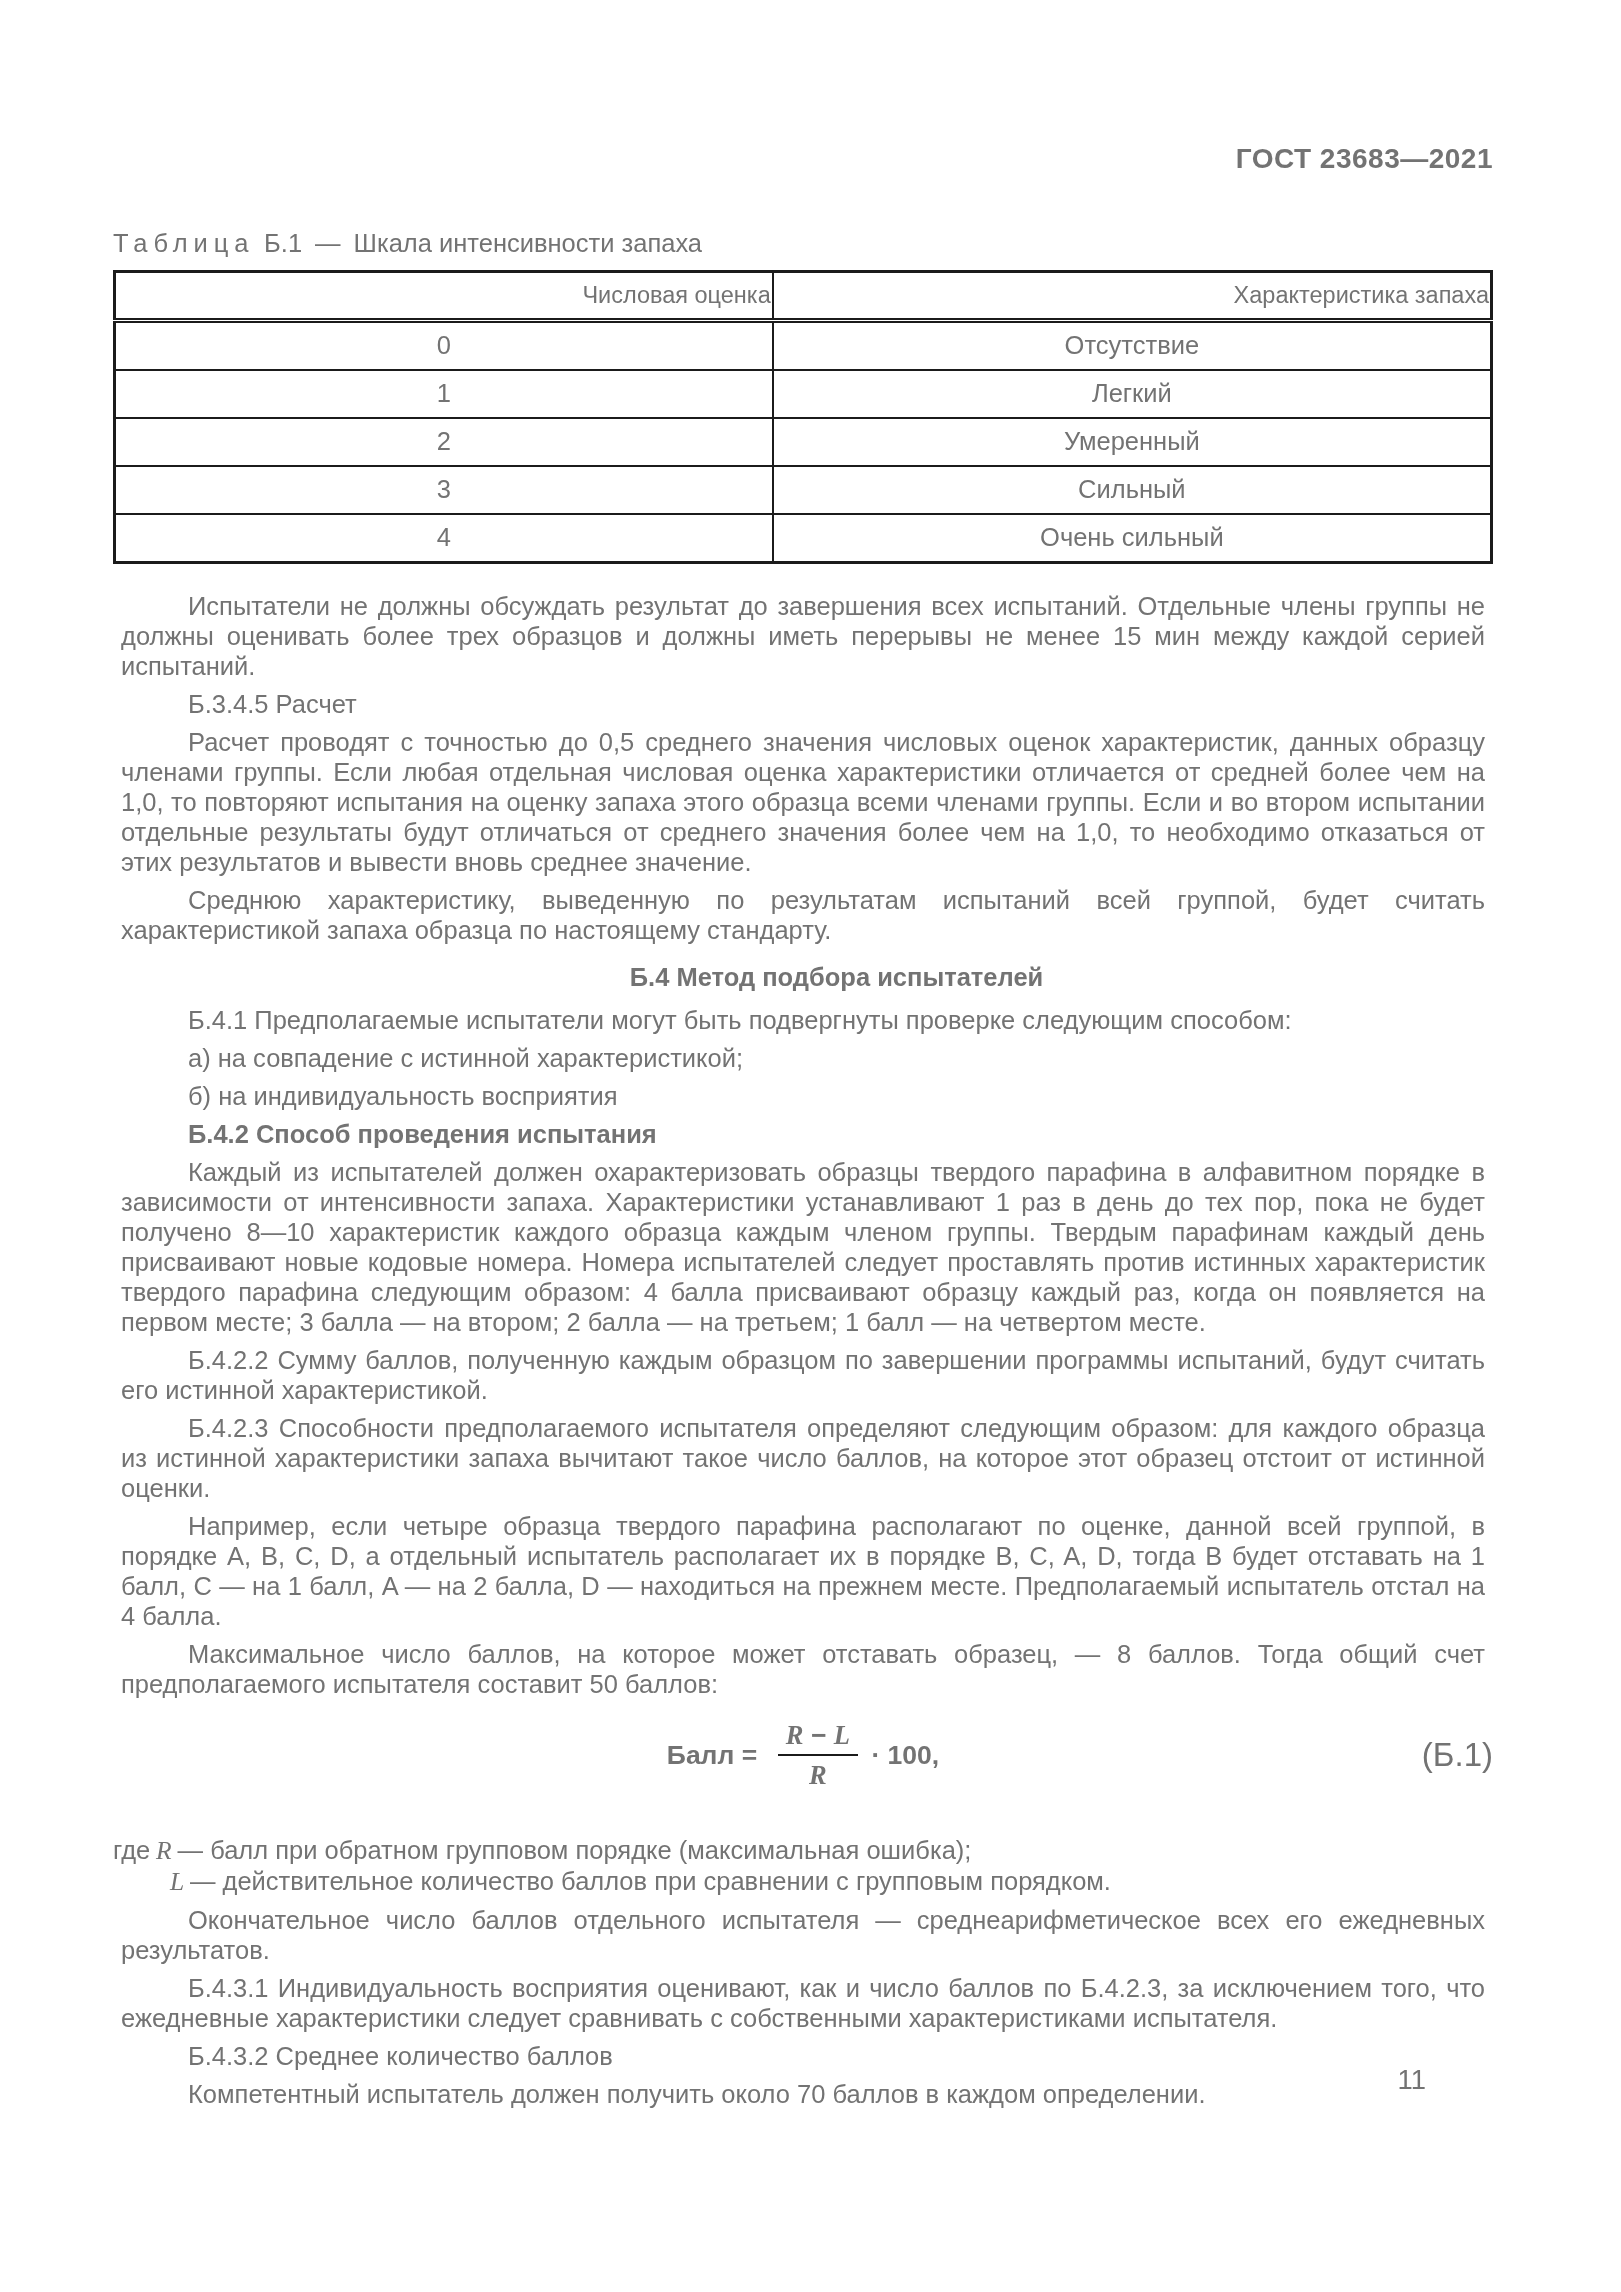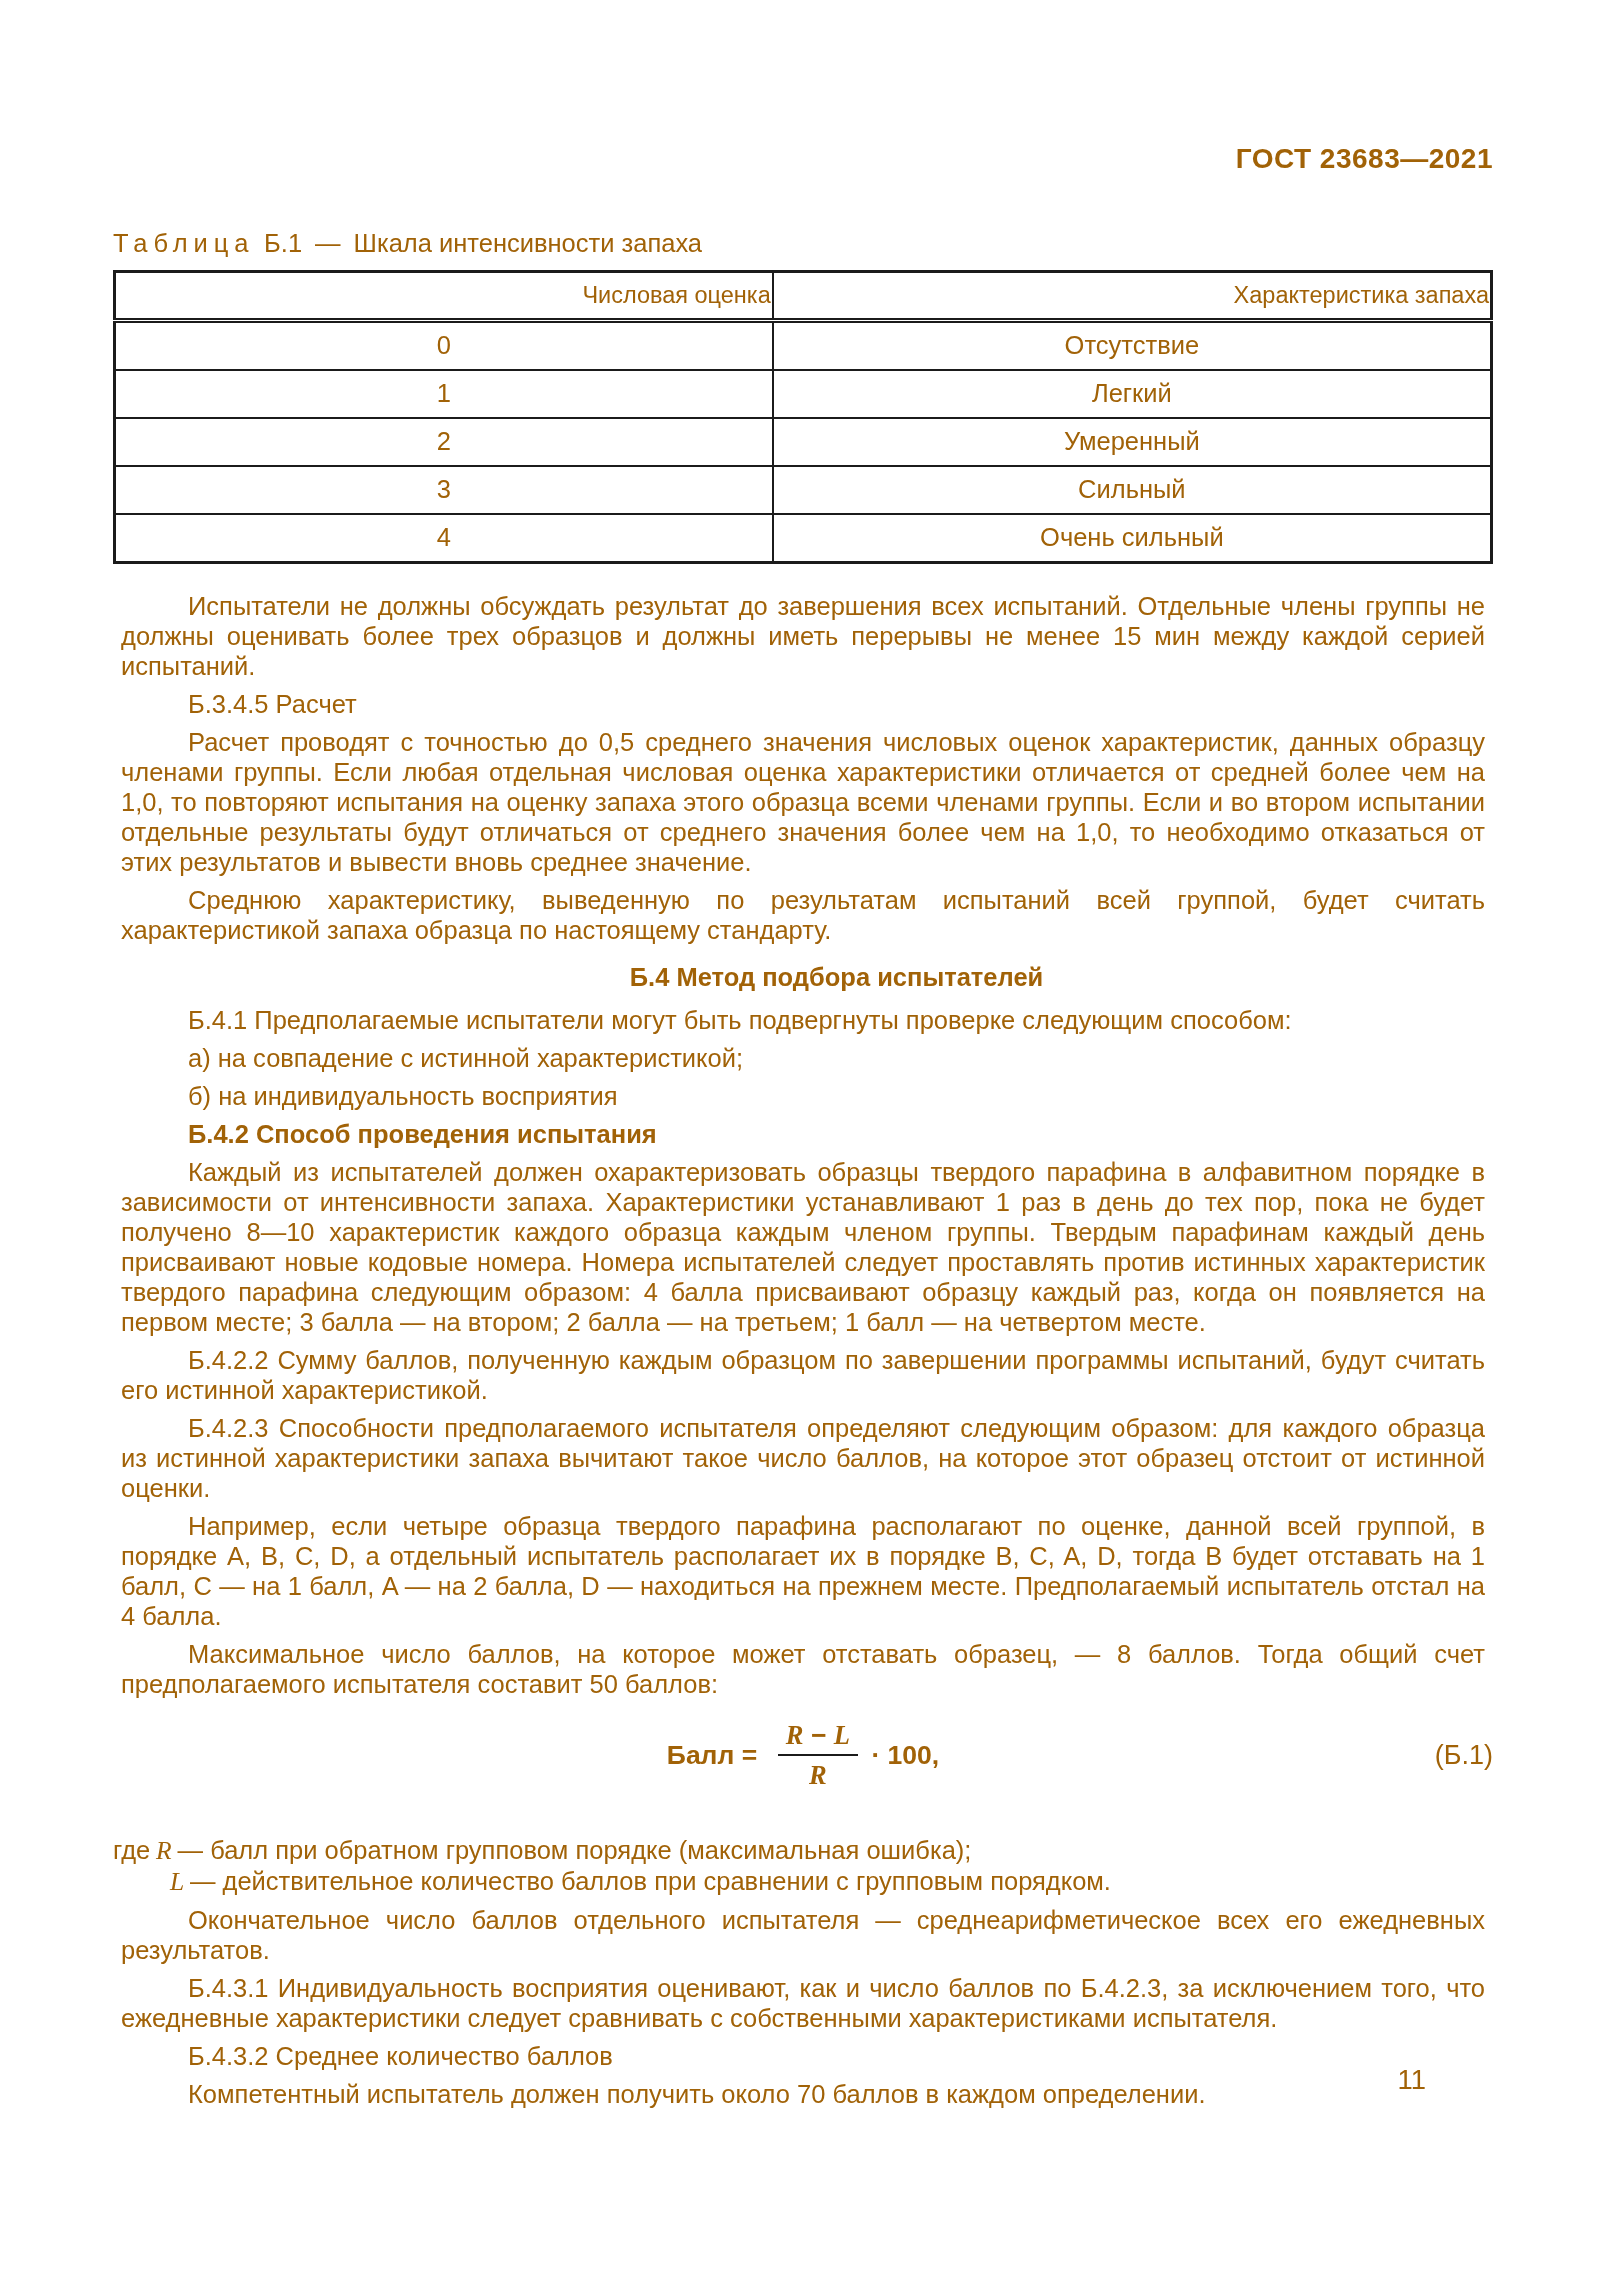--- a/index.html
+++ b/index.html
@@ -8,7 +8,7 @@
     width: 1621px;
     height: 2293px;
     background: #ffffff;
-    color: #a16207;
+    color: #737373;
     font-family: "Liberation Sans", sans-serif;
     overflow: hidden;
   }

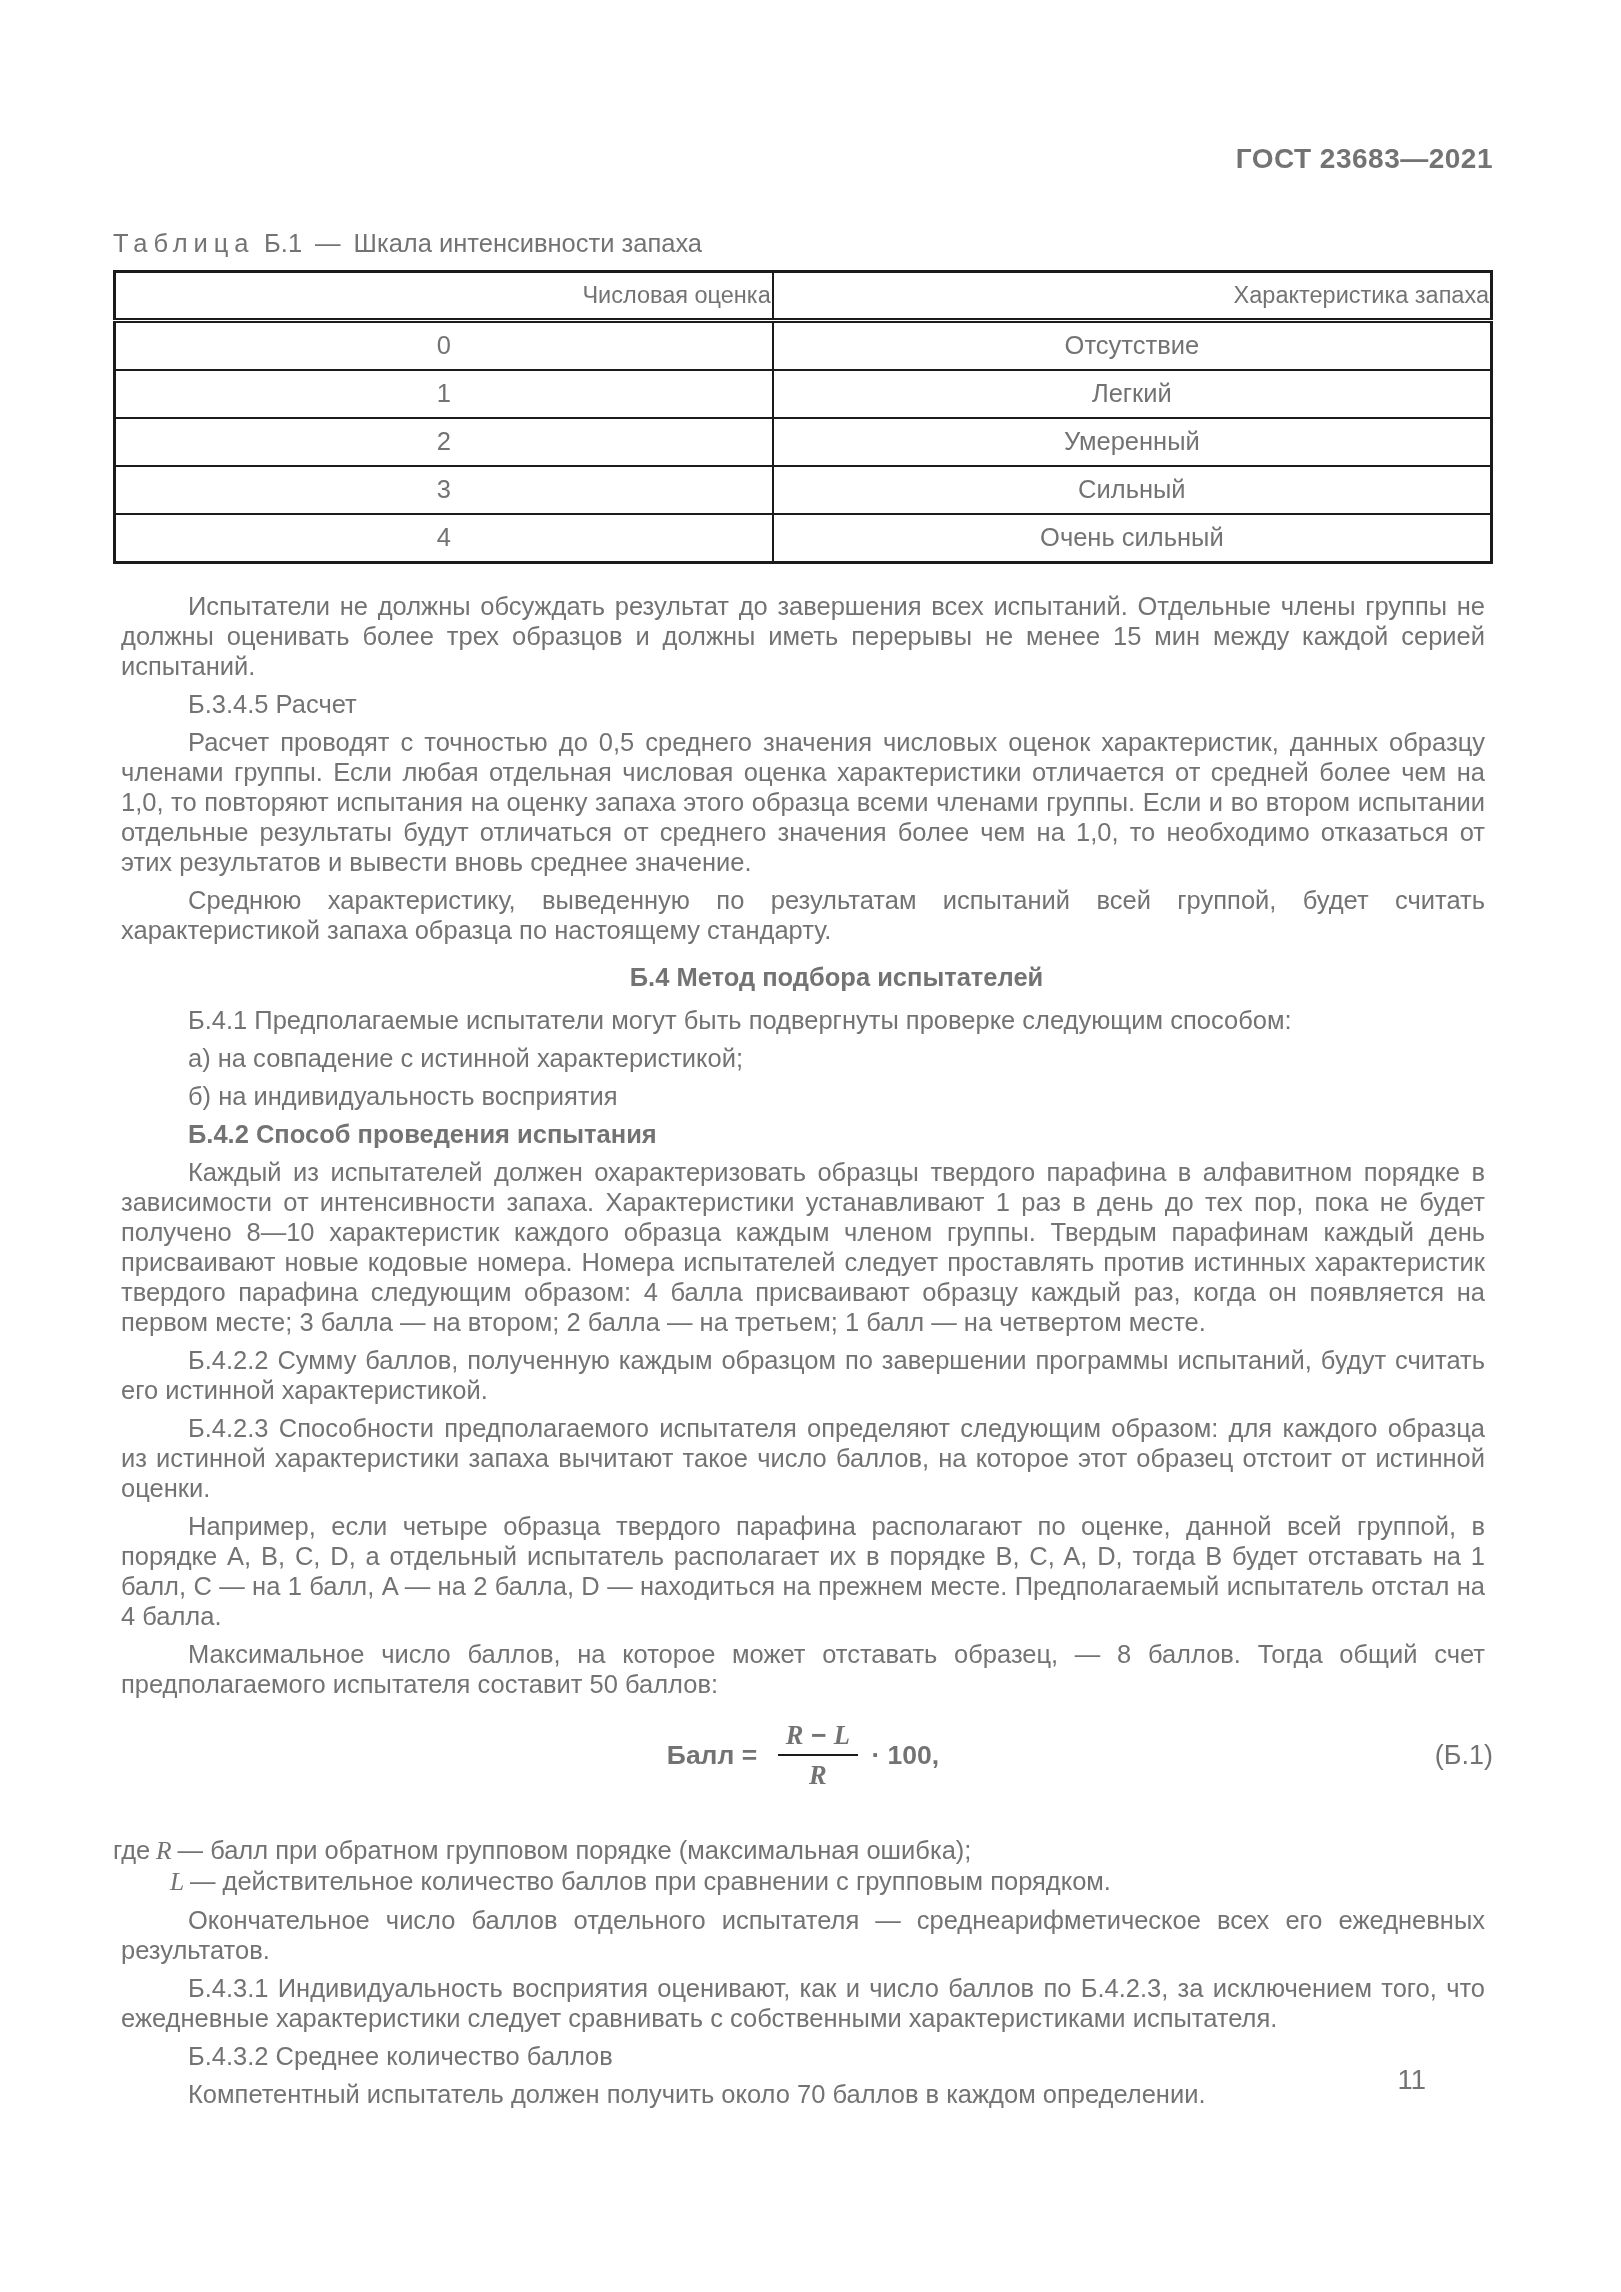--- a/index.html
+++ b/index.html
@@ -100,7 +100,7 @@
     top: 50%;
     transform: translateY(-50%);
     font-weight: 400;
-    font-size: 27px;
+    font-size: 33px;
   }
 
   .where-block { margin-top: 3.9px; }

